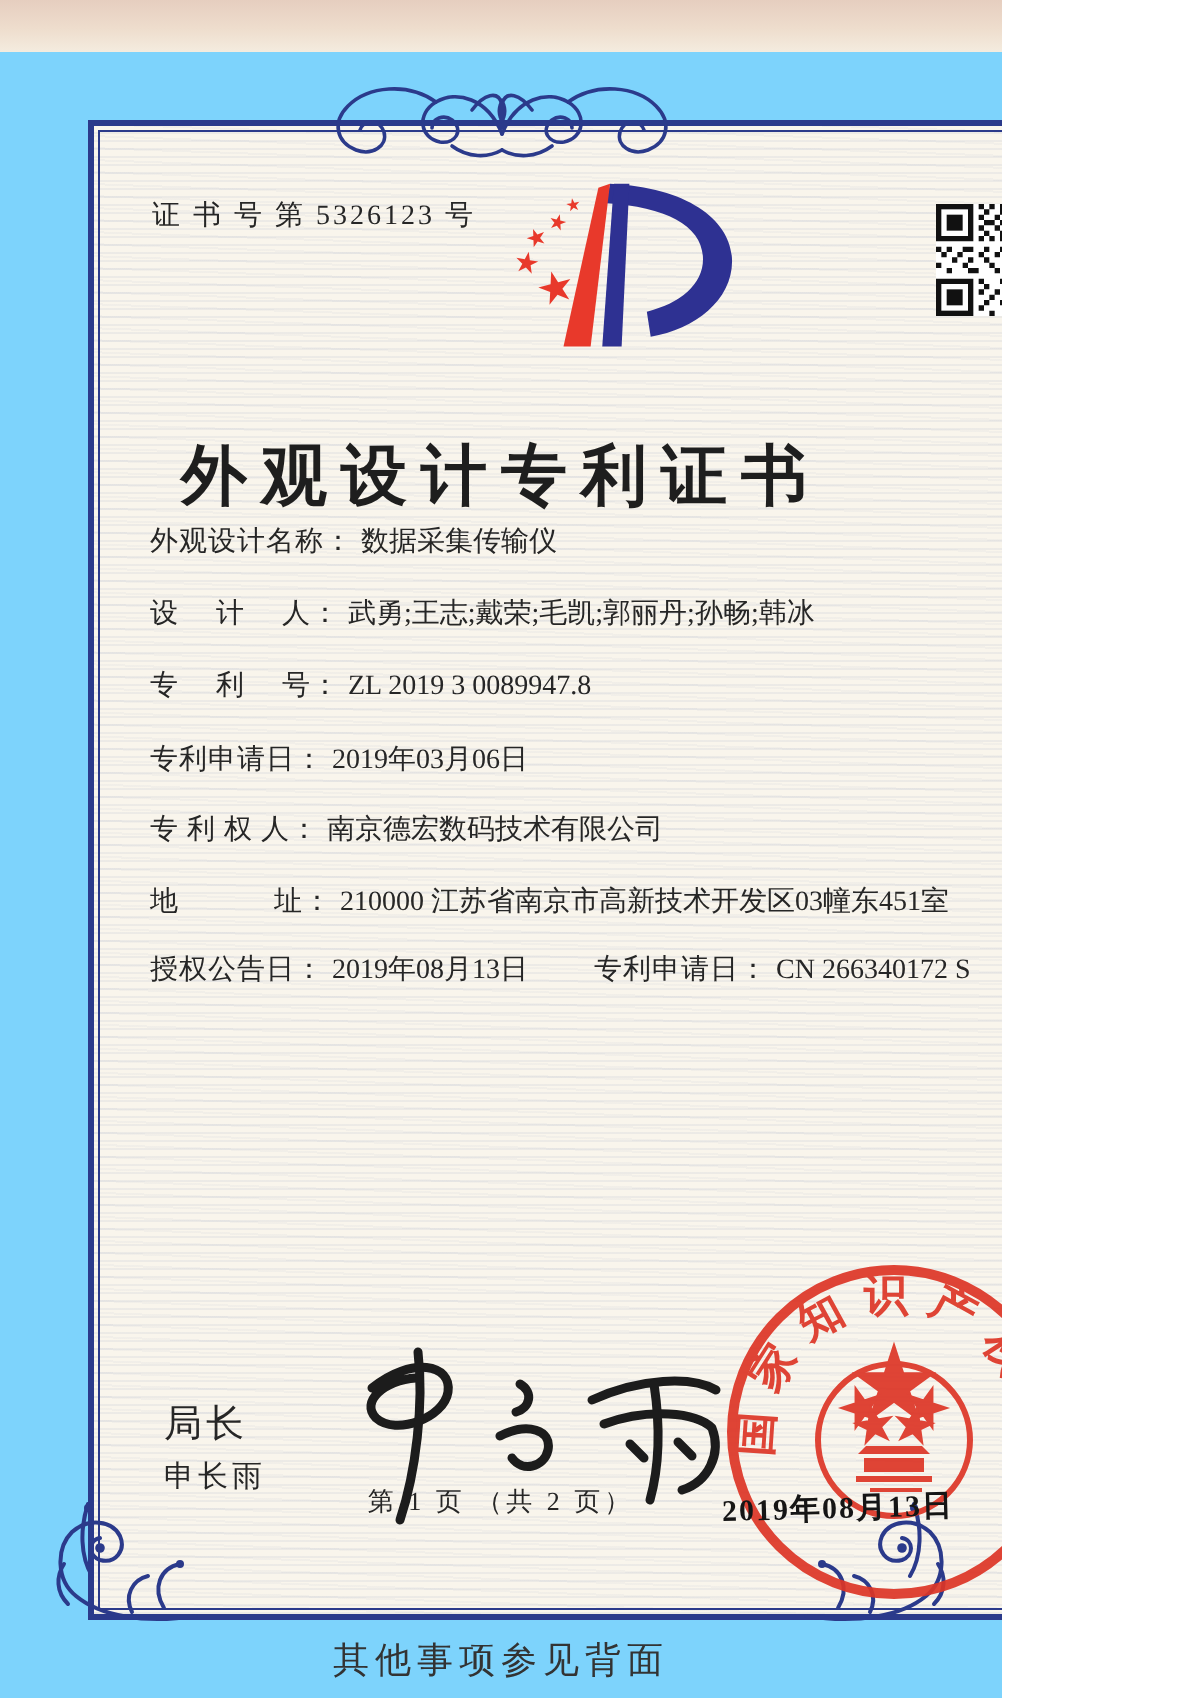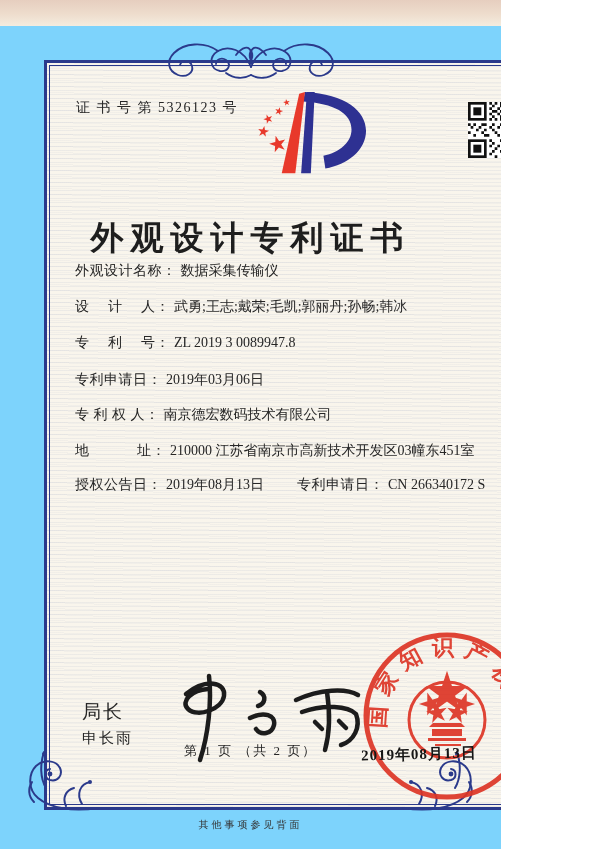--- a/index.html
+++ b/index.html
@@ -44,7 +44,7 @@
   .seal-date{position:absolute;left:361px;top:745px;z-index:5;font-size:15px;
     font-weight:700;letter-spacing:1px;color:#151515;transform:rotate(-1.5deg);}
   .page-num{position:absolute;left:0;right:0;top:742px;text-align:center;font-size:13px;letter-spacing:2px;}
-  .back-note{position:absolute;left:0;right:0;top:818px;text-align:center;font-size:10px;letter-spacing:3px;color:#333;}
+  .back-note{position:absolute;left:0;right:0;top:818px;text-align:center;font-size:18px;letter-spacing:3px;color:#333;}
 </style>
 </head>
 <body>

